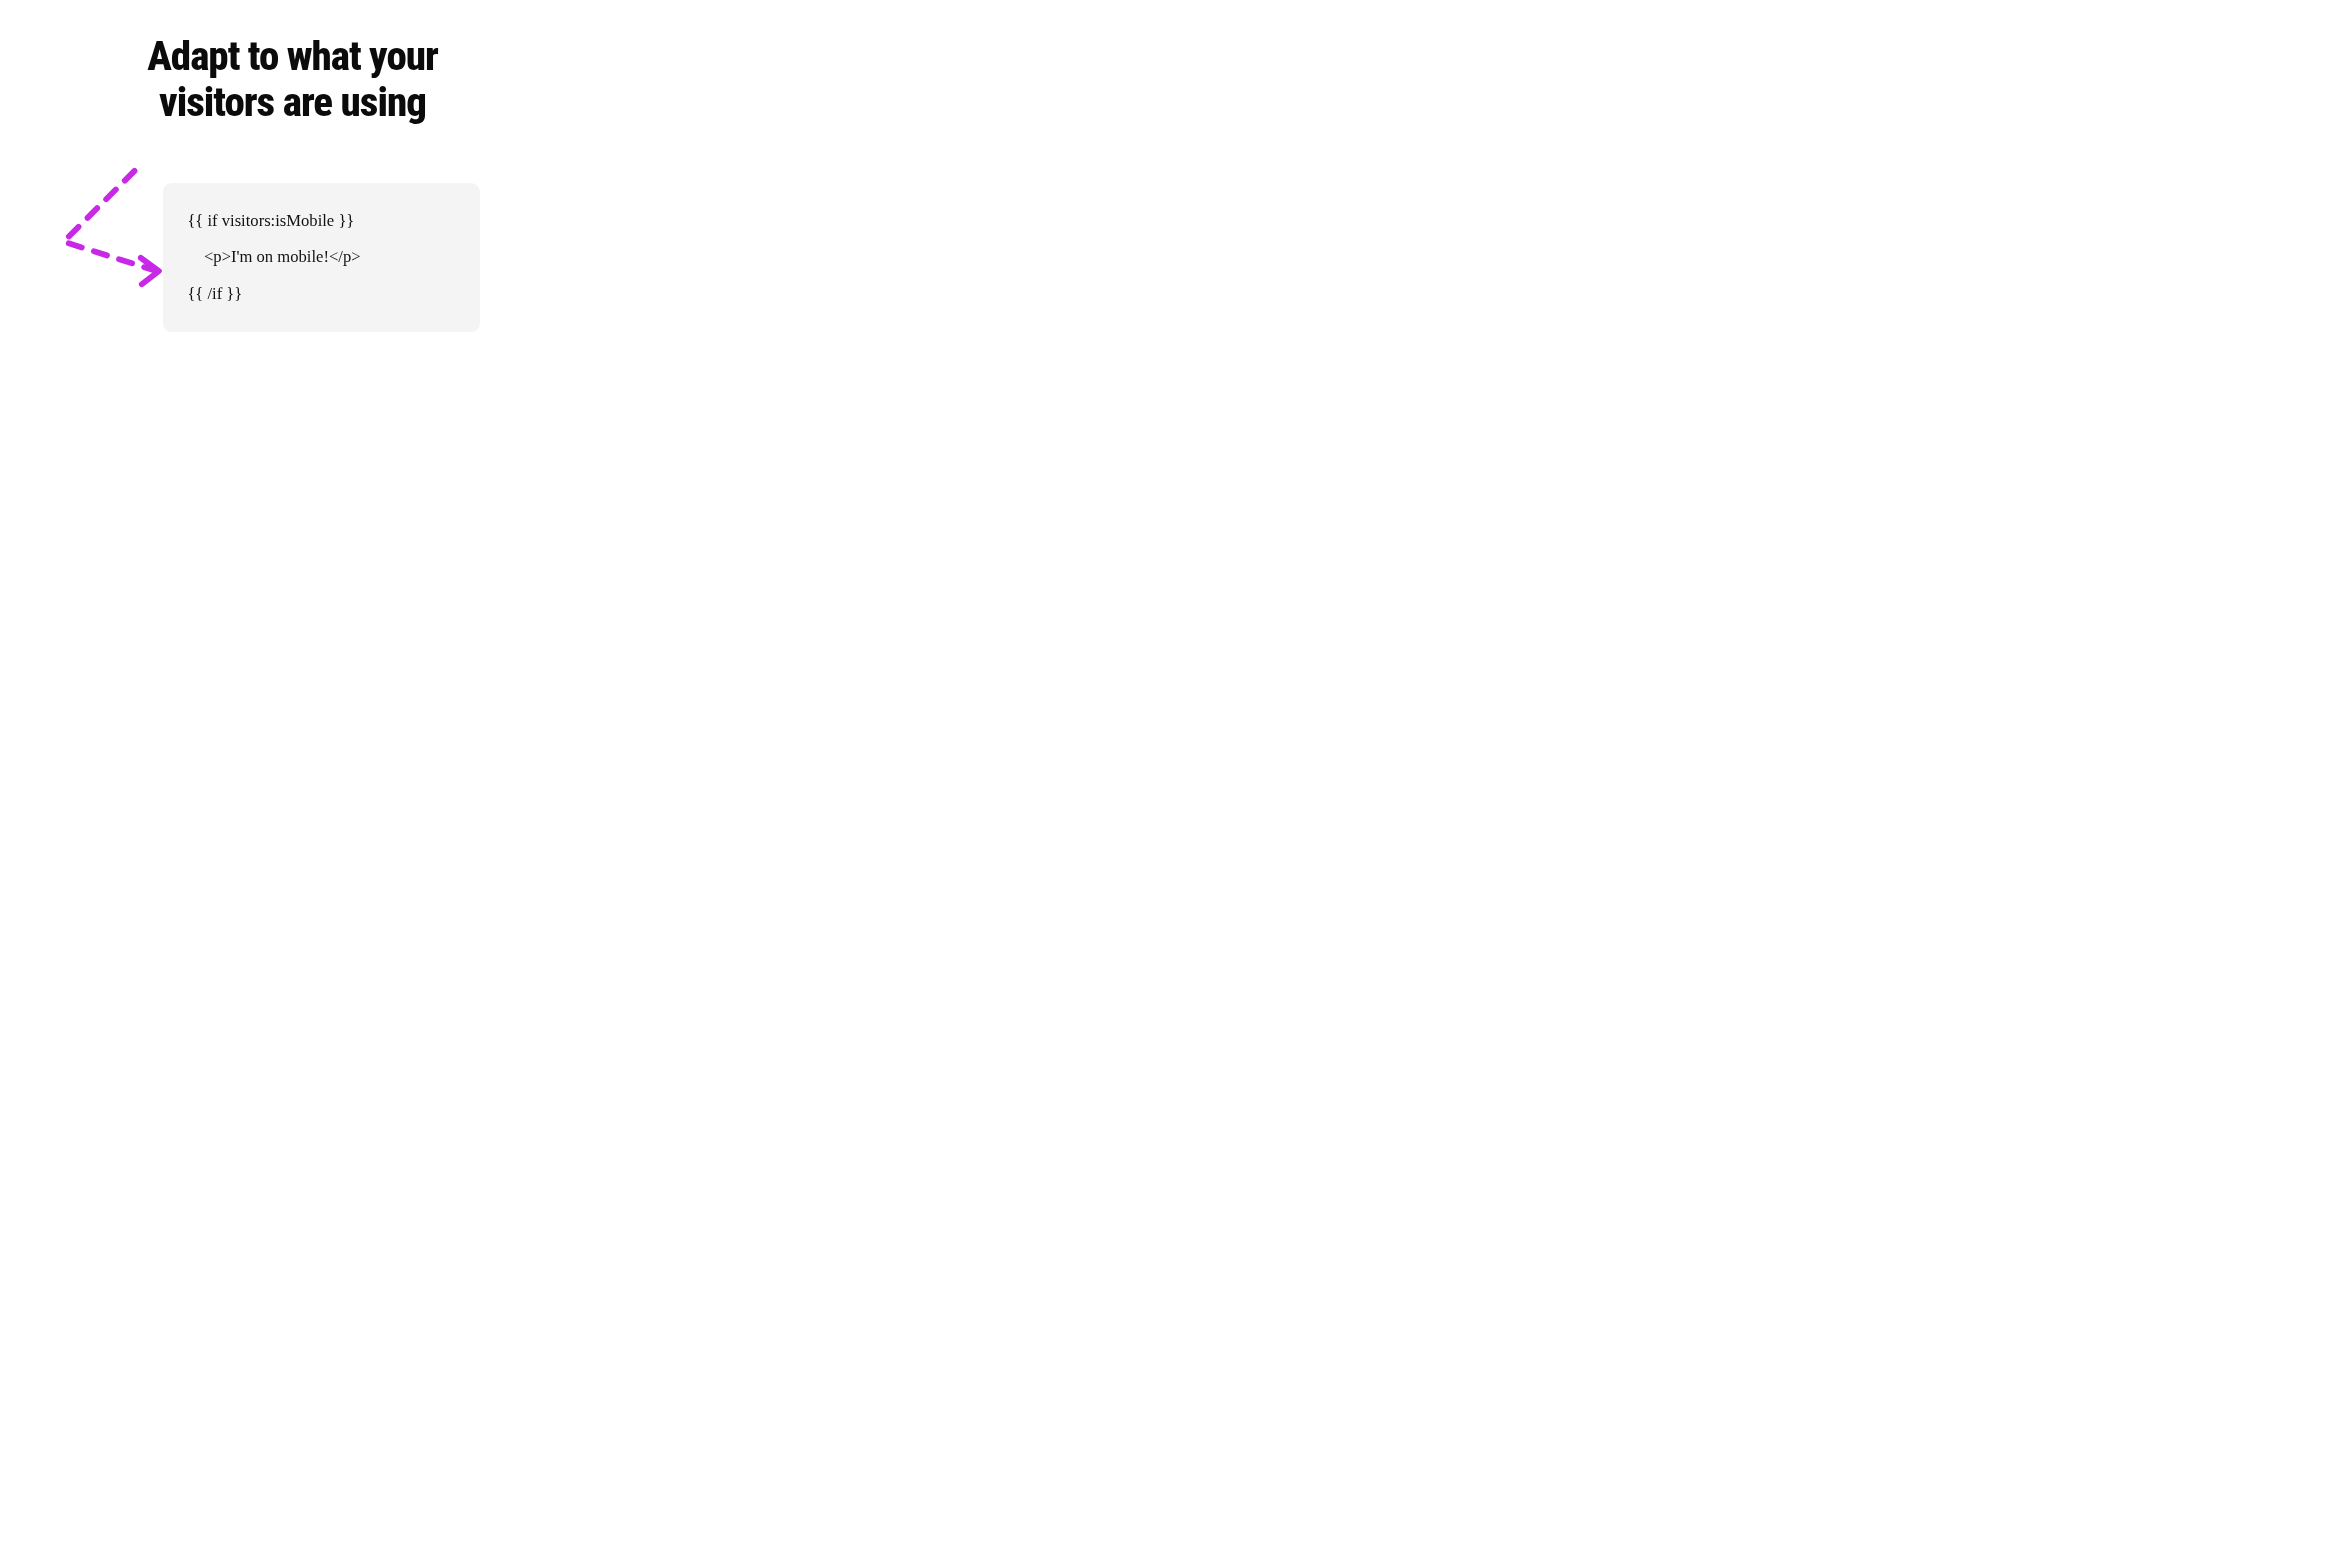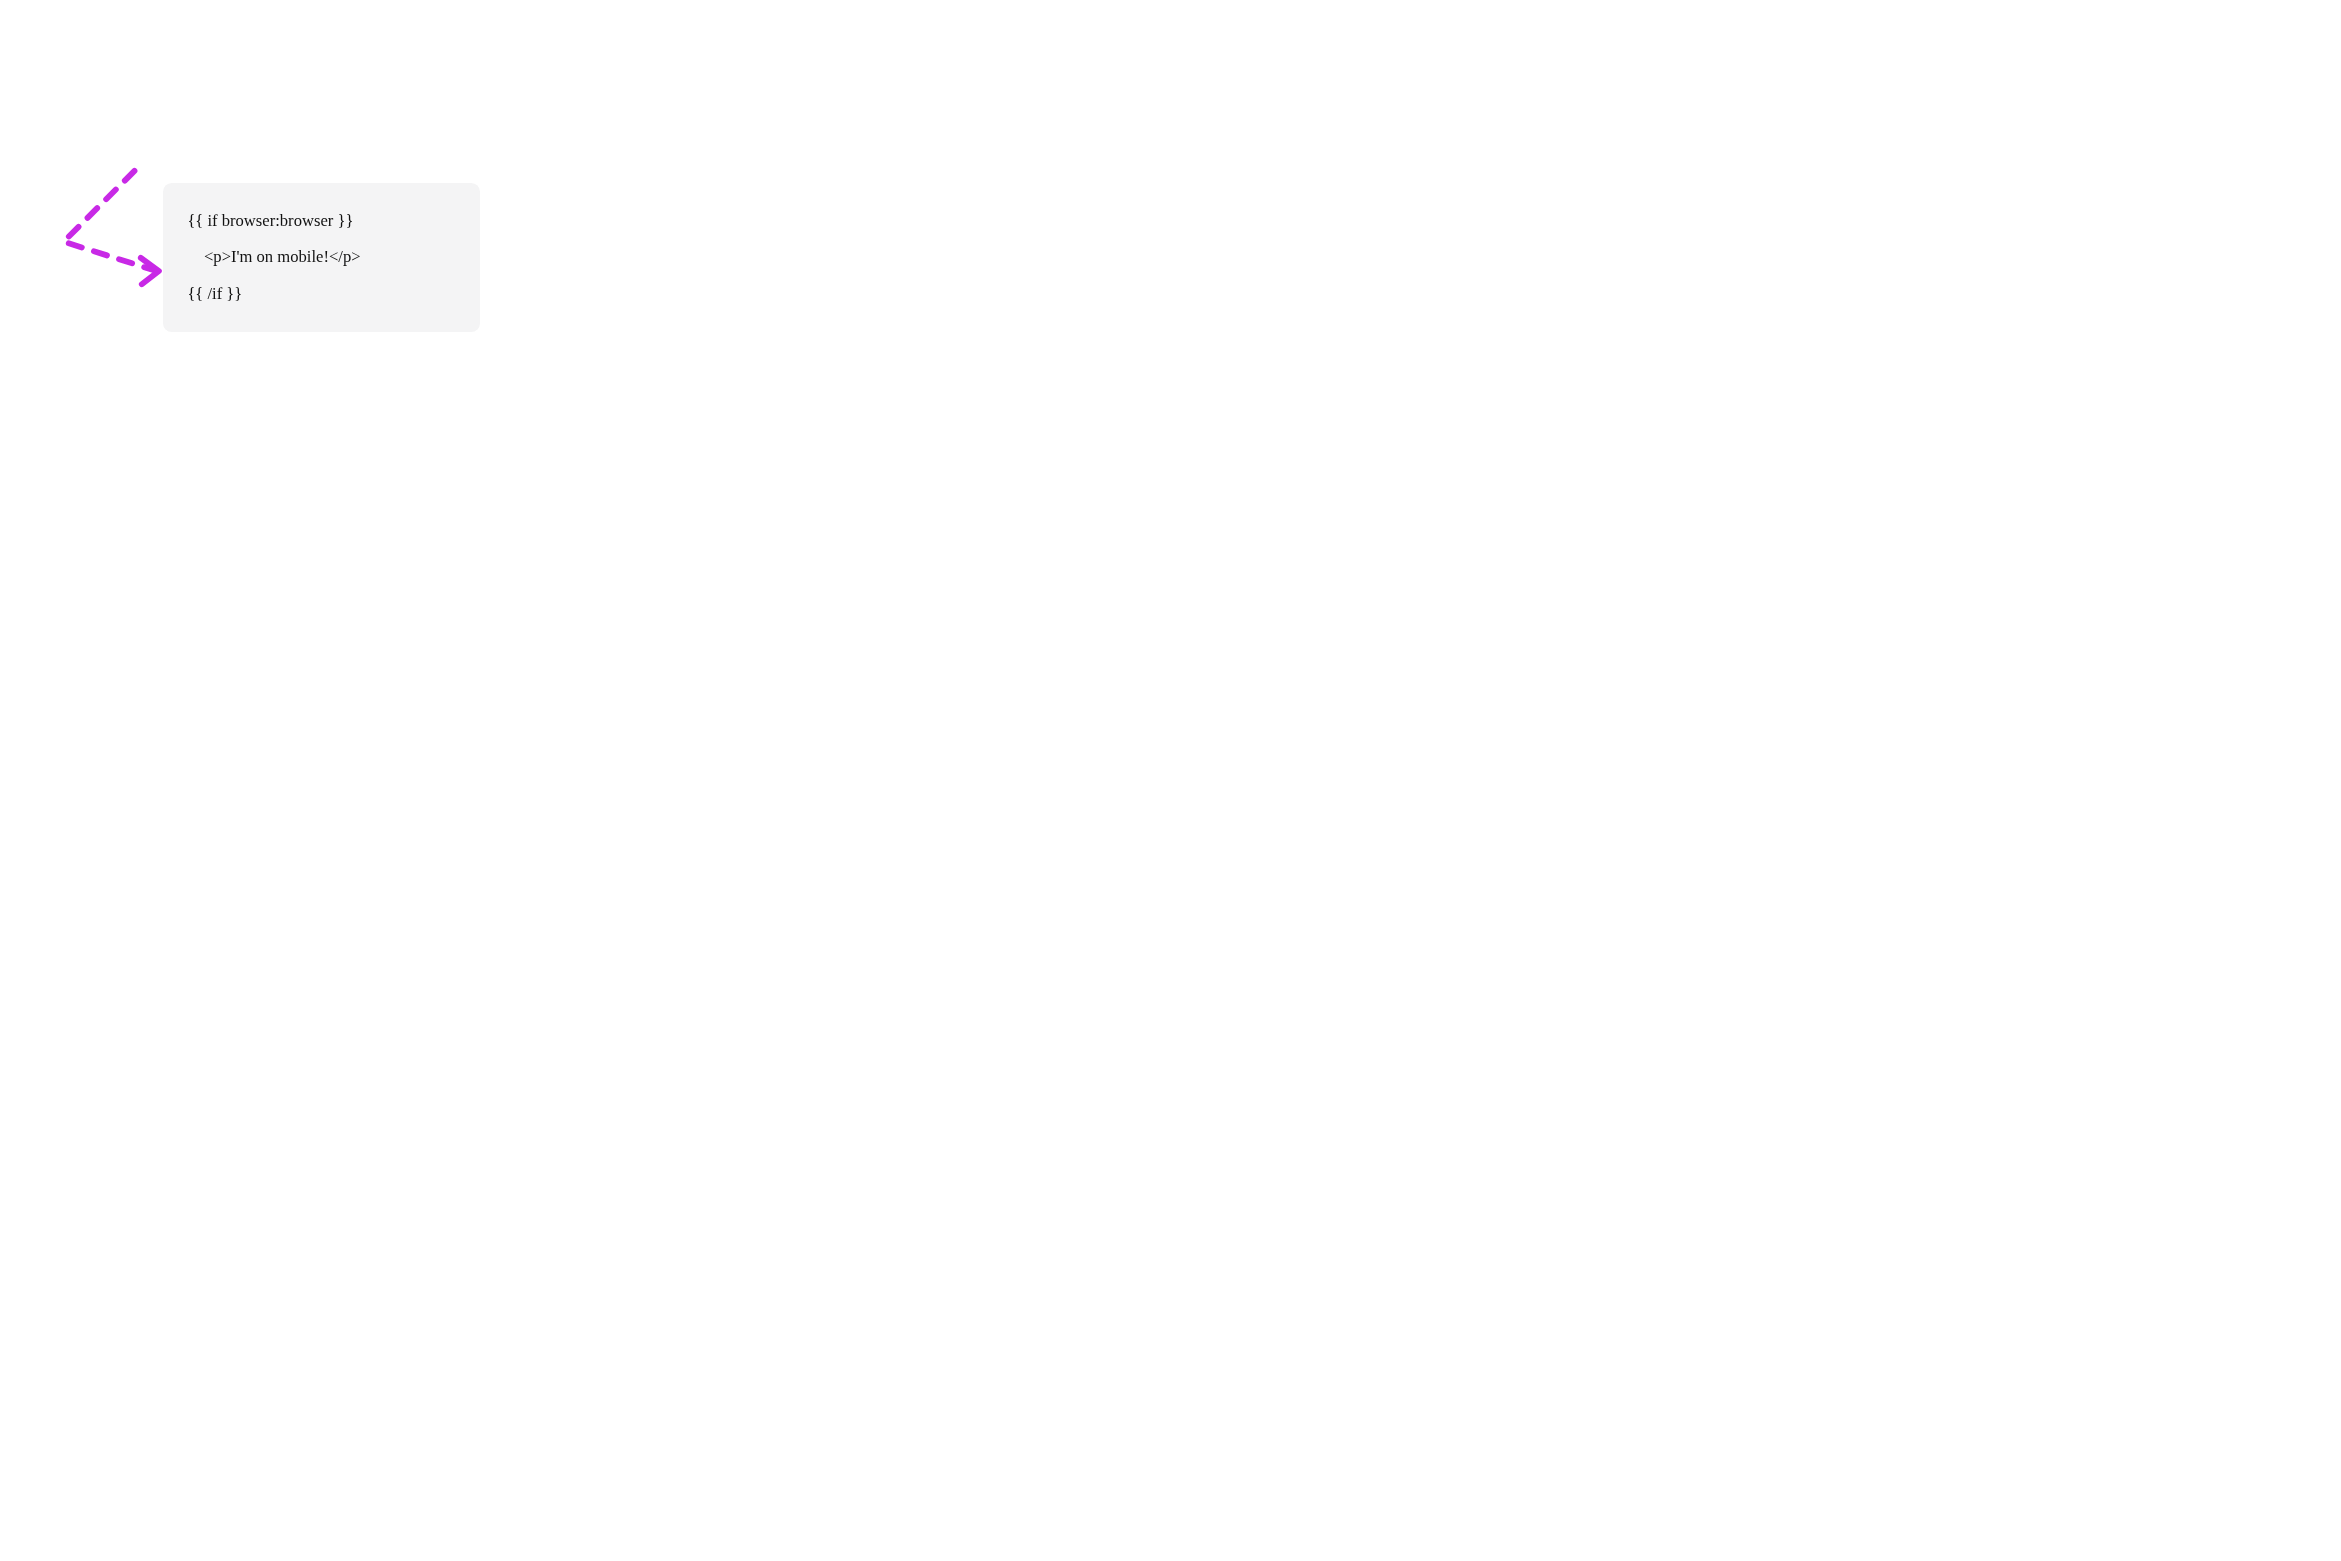--- a/index.html
+++ b/index.html
@@ -68,6 +68,7 @@
 
 <div class="stage">
 
+  <div class="heading">Adapt to what your<br>visitors are using</div>
 
   <svg class="arrow" viewBox="0 0 260 260">
     <path d="M 175 10 L 30 155 L 220 215" fill="none" stroke="#c829e6" stroke-width="12" stroke-linecap="round" stroke-linejoin="round" stroke-dasharray="28 26"></path>

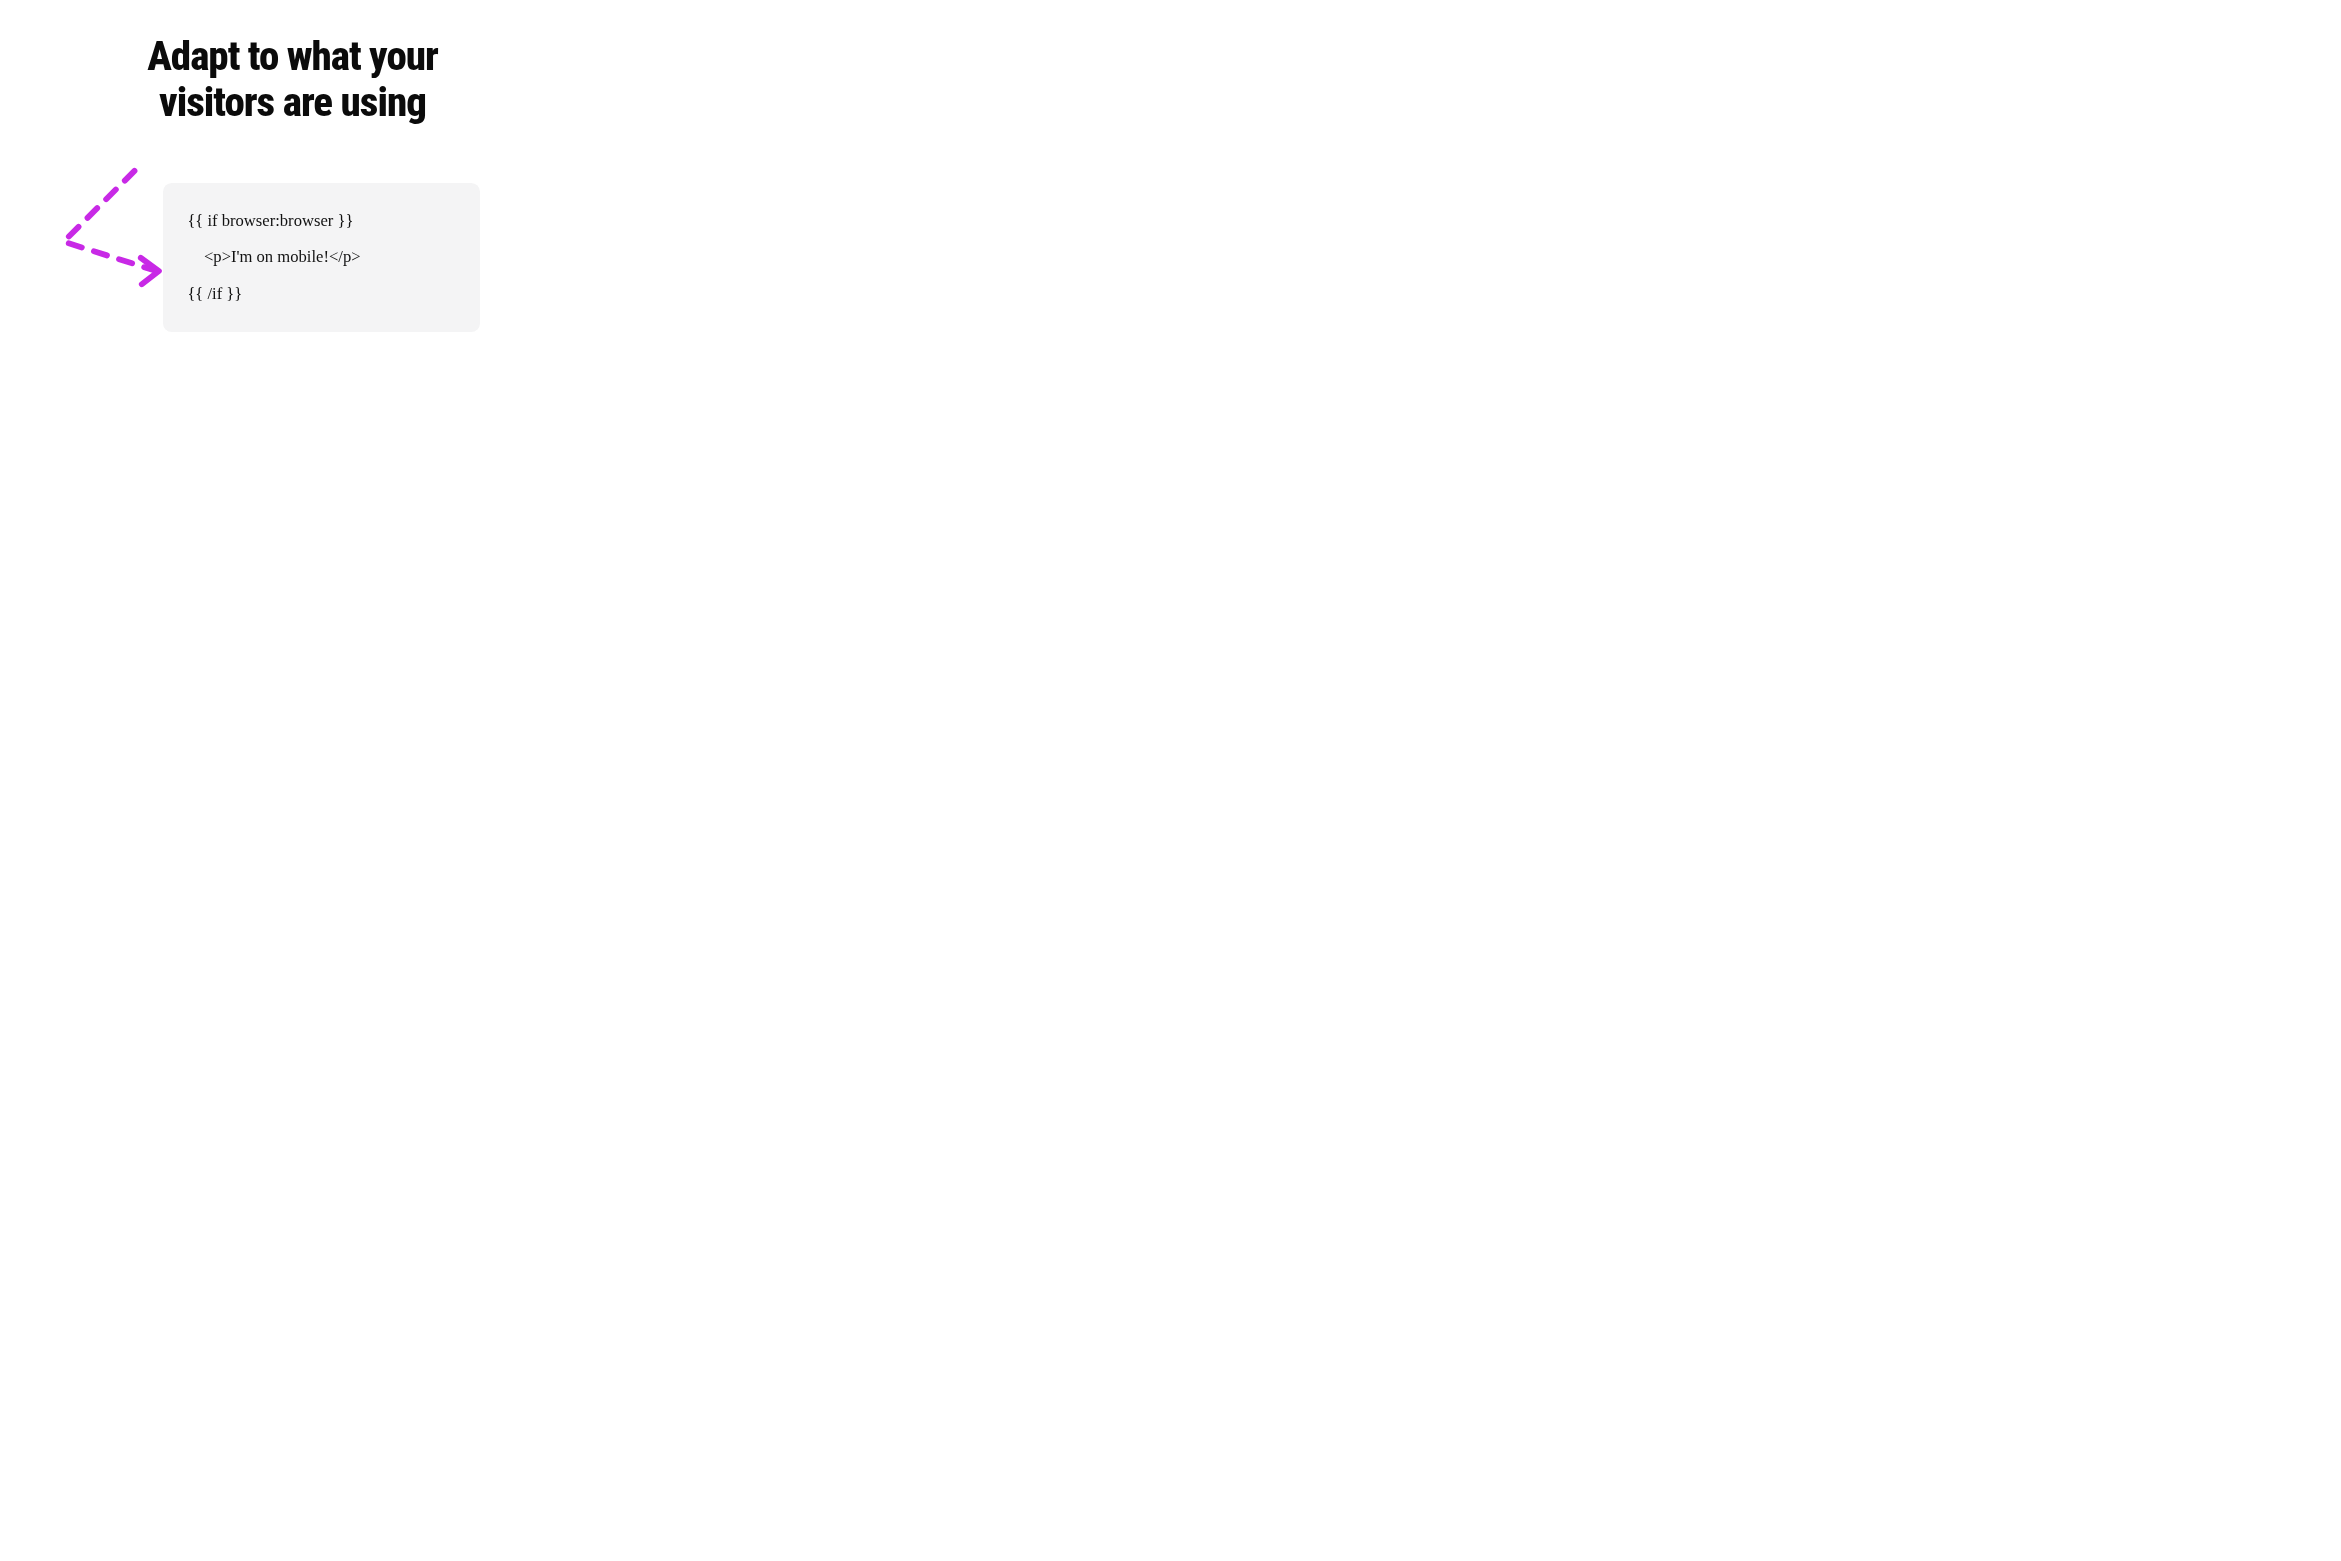--- a/index.html
+++ b/index.html
@@ -76,7 +76,7 @@
   </svg>
 
   <div class="code-card">
-    <pre><span>{{ if browser:browser }}</span>
+    <pre><span>{{ if visitors:isMobile }}</span>
 <span>    &lt;p&gt;I'm on mobile!&lt;/p&gt;</span>
 <span>{{ /if }}</span></pre>
   </div>

